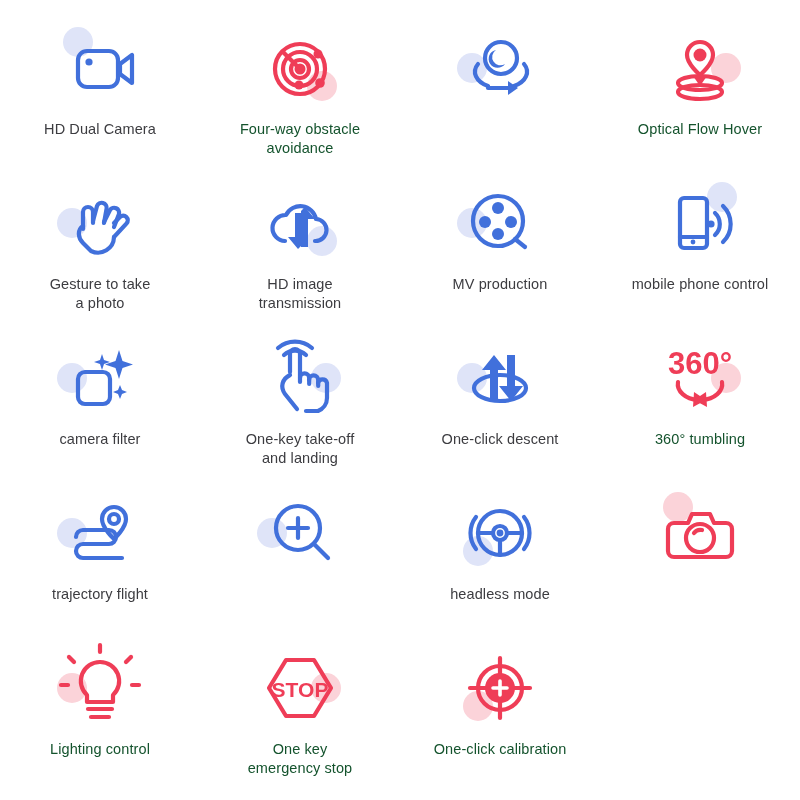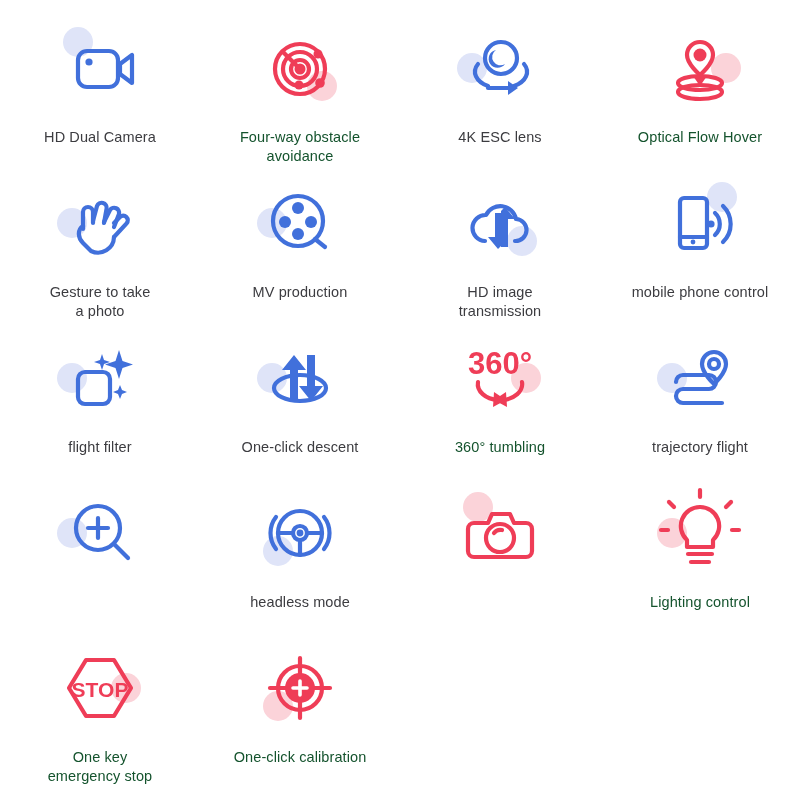--- a/index.html
+++ b/index.html
@@ -30,7 +30,7 @@
   }
   .icon-wrap svg{display:block;overflow:visible;}
   .label{
-    margin-top:12px;
+    margin-top:4px;
     font-size:14.5px;
     line-height:19px;
     text-align:center;

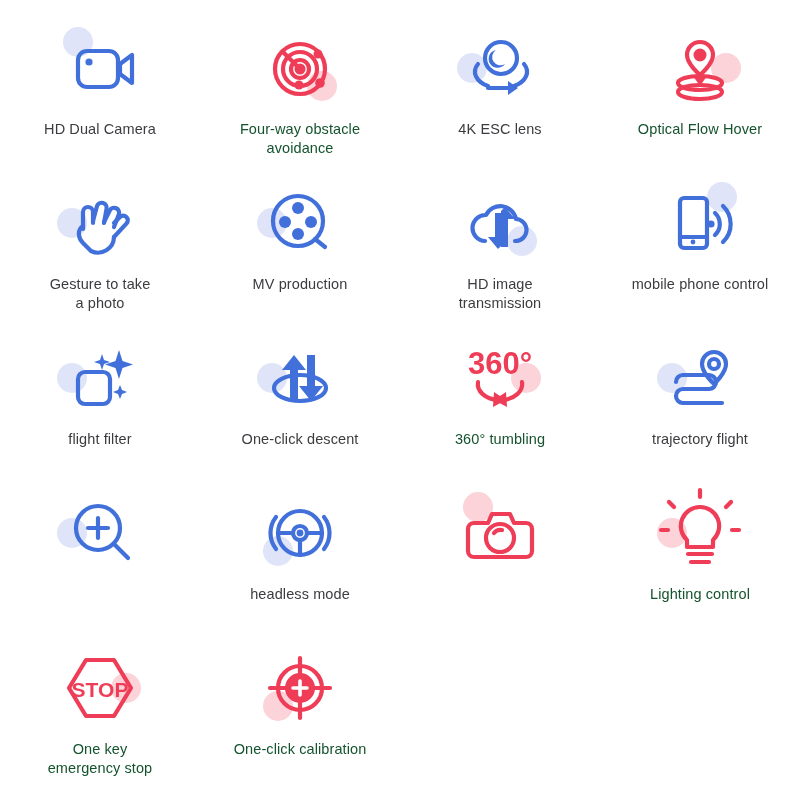--- a/index.html
+++ b/index.html
@@ -89,7 +89,6 @@
           <path d="M56 61 L66 68 L56 75 Z" fill="#4170db"></path>
         </svg>
       </div>
-      <div class="label">4K ESC lens</div>
     </div>
     <div class="cell red">
       <div class="icon-wrap">

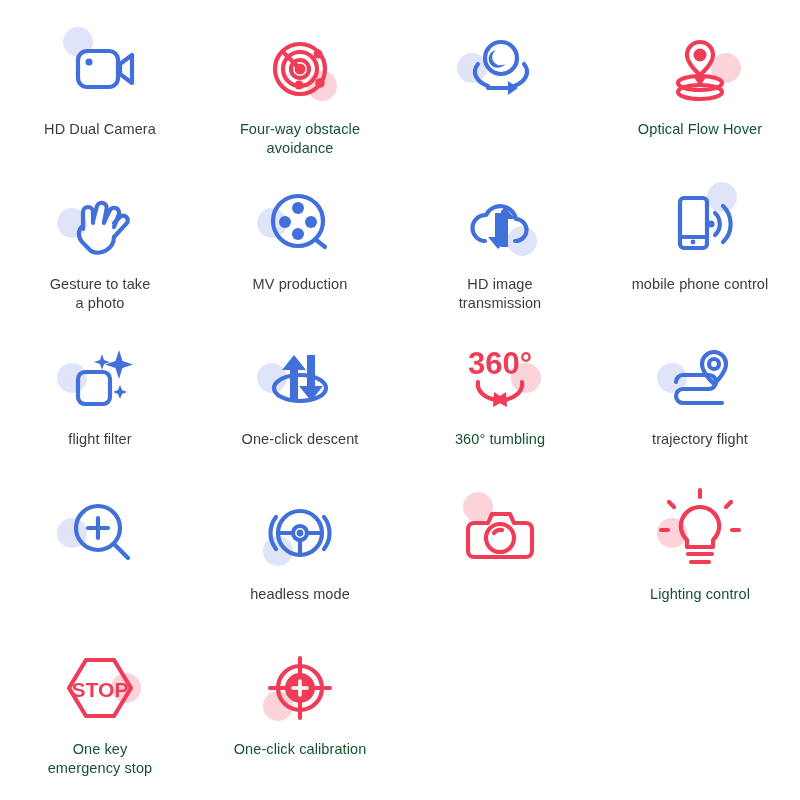--- a/index.html
+++ b/index.html
@@ -123,6 +123,19 @@
     <div class="cell blue">
       <div class="icon-wrap">
         <svg width="96" height="96" viewBox="0 0 96 96">
+          <circle cx="70" cy="66" r="15" fill="#dfe4f8"></circle>
+          <g fill="none" stroke="#4170db" stroke-width="4.2" stroke-linecap="round" stroke-linejoin="round">
+            <path d="M33 66 a13 13 0 0 1 1 -26 a16 16 0 0 1 30 4 a11 11 0 0 1 -1 22"></path>
+          </g>
+          <path d="M43 38 L43 62 L36 62 L46 74 L50 70 L50 38 Z" fill="#4170db"></path>
+          <path d="M56 72 L56 44 L63 44 L53 32 L49 36 L49 72 Z" fill="#4170db"></path>
+        </svg>
+      </div>
+      <div class="label">HD image<br>transmission</div>
+    </div>
+    <div class="cell blue">
+      <div class="icon-wrap">
+        <svg width="96" height="96" viewBox="0 0 96 96">
           <circle cx="20" cy="48" r="15" fill="#dfe4f8"></circle>
           <g fill="none" stroke="#4170db" stroke-width="4.2" stroke-linecap="round" stroke-linejoin="round">
             <circle cx="46" cy="46" r="25"></circle>
@@ -135,19 +148,6 @@
         </svg>
       </div>
       <div class="label">MV production</div>
-    </div>
-    <div class="cell blue">
-      <div class="icon-wrap">
-        <svg width="96" height="96" viewBox="0 0 96 96">
-          <circle cx="70" cy="66" r="15" fill="#dfe4f8"></circle>
-          <g fill="none" stroke="#4170db" stroke-width="4.2" stroke-linecap="round" stroke-linejoin="round">
-            <path d="M33 66 a13 13 0 0 1 1 -26 a16 16 0 0 1 30 4 a11 11 0 0 1 -1 22"></path>
-          </g>
-          <path d="M43 38 L43 62 L36 62 L46 74 L50 70 L50 38 Z" fill="#4170db"></path>
-          <path d="M56 72 L56 44 L63 44 L53 32 L49 36 L49 72 Z" fill="#4170db"></path>
-        </svg>
-      </div>
-      <div class="label">HD image<br>transmission</div>
     </div>
     <div class="cell blue">
       <div class="icon-wrap">

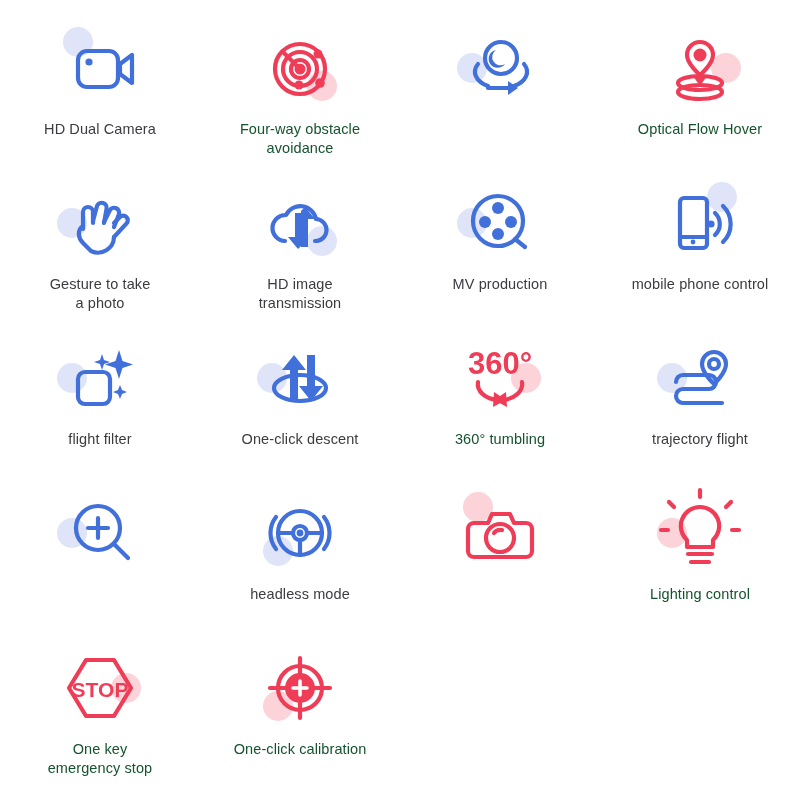--- a/index.html
+++ b/index.html
@@ -177,7 +177,7 @@
           <path d="M68 55 L70 60 L75 62 L70 64 L68 69 L66 64 L61 62 L66 60 Z" fill="#4170db"></path>
         </svg>
       </div>
-      <div class="label">flight filter</div>
+      <div class="label">camera filter</div>
     </div>
     <div class="cell blue">
       <div class="icon-wrap">

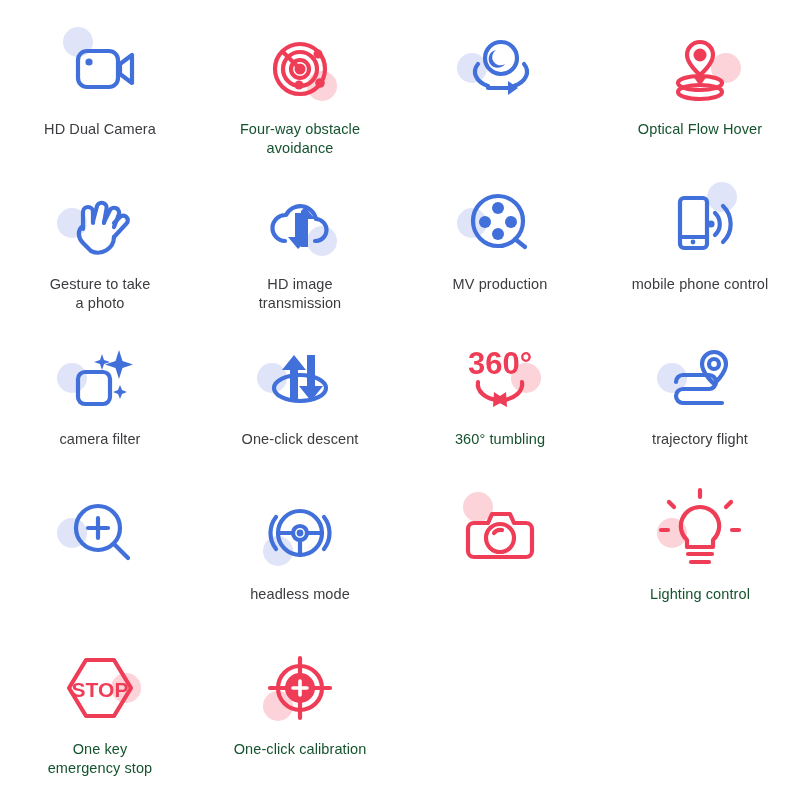--- a/index.html
+++ b/index.html
@@ -182,6 +182,23 @@
     <div class="cell blue">
       <div class="icon-wrap">
         <svg width="96" height="96" viewBox="0 0 96 96">
+          <circle cx="74" cy="48" r="15" fill="#dfe4f8"></circle>
+          <g fill="none" stroke="#4170db" stroke-width="4.2" stroke-linecap="round" stroke-linejoin="round">
+            <path d="M38 42 L38 24 a5 5 0 0 1 10 0 L48 52"></path>
+            <path d="M48 48 a4.6 4.6 0 0 1 9.2 0 L57.2 54"></path>
+            <path d="M57 50 a4.6 4.6 0 0 1 9.2 0 L66.2 56"></path>
+            <path d="M66 53 a4.6 4.6 0 0 1 9 0 L75 68 a14 14 0 0 1 -9 13 L54 81"></path>
+            <path d="M38 45 c-8 4 -10 12 -5 19 L45 79"></path>
+            <path d="M32 25 a16 16 0 0 1 22 0"></path>
+            <path d="M26 18 a26 26 0 0 1 34 0"></path>
+          </g>
+        </svg>
+      </div>
+      <div class="label">One-key take-off<br>and landing</div>
+    </div>
+    <div class="cell blue">
+      <div class="icon-wrap">
+        <svg width="96" height="96" viewBox="0 0 96 96">
           <circle cx="20" cy="48" r="15" fill="#dfe4f8"></circle>
           <g fill="none" stroke="#4170db" stroke-width="4.2" stroke-linecap="round" stroke-linejoin="round">
             <ellipse cx="48" cy="58" rx="26" ry="13"></ellipse>

